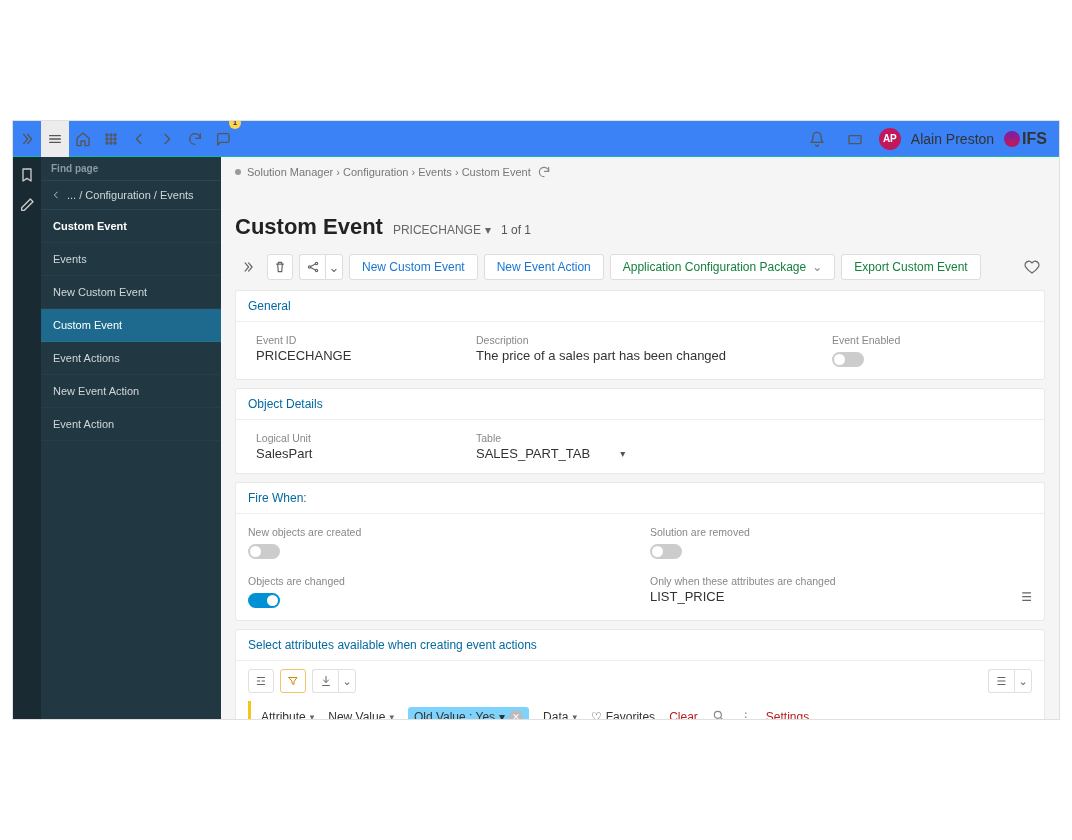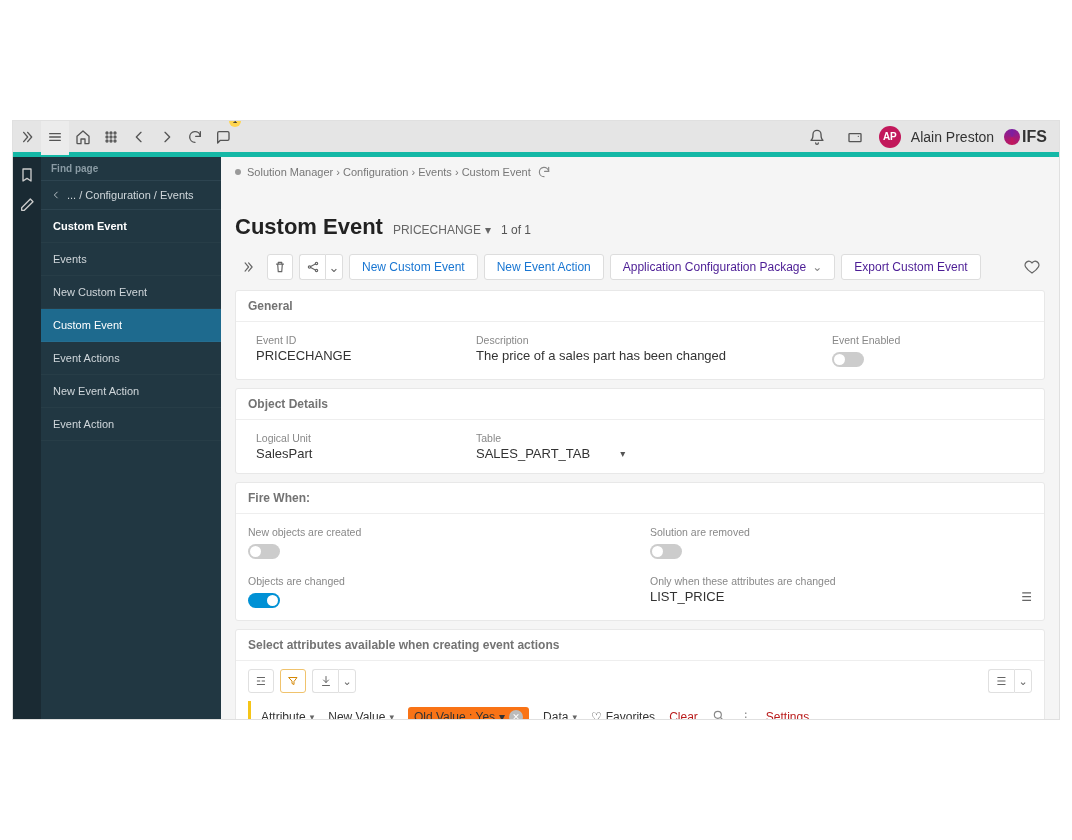--- a/index.html
+++ b/index.html
@@ -8,7 +8,7 @@
 .frame { width: 1048px; height: 600px; border: 1px solid #e0e0e0; display: flex; flex-direction: column; overflow: hidden; }
 
 
-.header-bar { height: 36px; display: flex; align-items: center; background: #e5e5e5; border-bottom: 5px solid #14b8a6; }
+.header-bar { height: 36px; display: flex; align-items: center; background: #3b82f6; border-bottom: 1px solid #14b8a6; }
 .header-left { display: flex; align-items: center; }
 .hdr-btn { width: 28px; height: 36px; display: flex; align-items: center; justify-content: center; cursor: pointer; color: #555; }
 .hdr-btn.active { background: #ececec; }

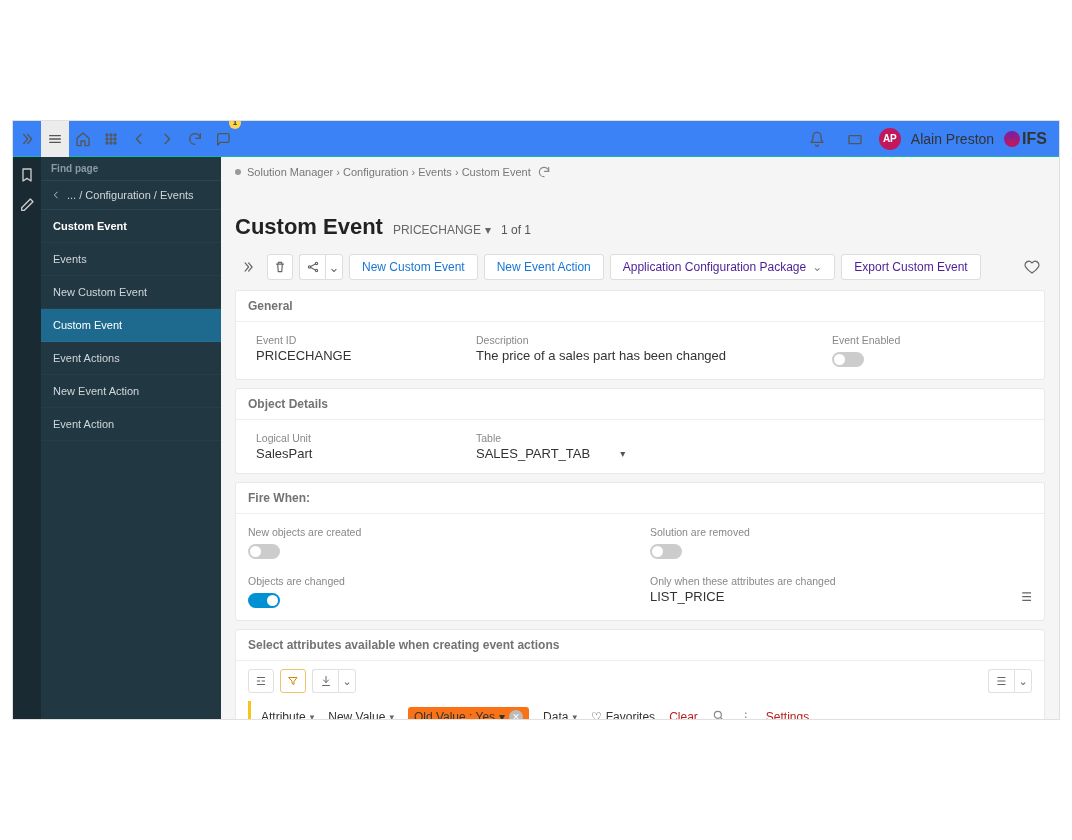--- a/index.html
+++ b/index.html
@@ -55,7 +55,7 @@
 .tb-split { display: flex; }
 .tb-split .tb-icon-btn:first-child { border-radius: 3px 0 0 3px; border-right: none; }
 .tb-split .tb-icon-btn:last-child { border-radius: 0 3px 3px 0; }
-.btn { padding: 5px 12px; border: 1px solid #ddd; background: #fff; border-radius: 3px; font-size: 12px; cursor: pointer; color: #4c1d95; }
+.btn { padding: 5px 12px; border: 1px solid #ddd; background: #fff; border-radius: 3px; font-size: 12px; cursor: pointer; color: #15803d; }
 .btn.primary { color: #1976d2; }
 .btn.dd::after { content: "⌄"; margin-left: 6px; color: #888; }
 .tb-right { margin-left: auto; }

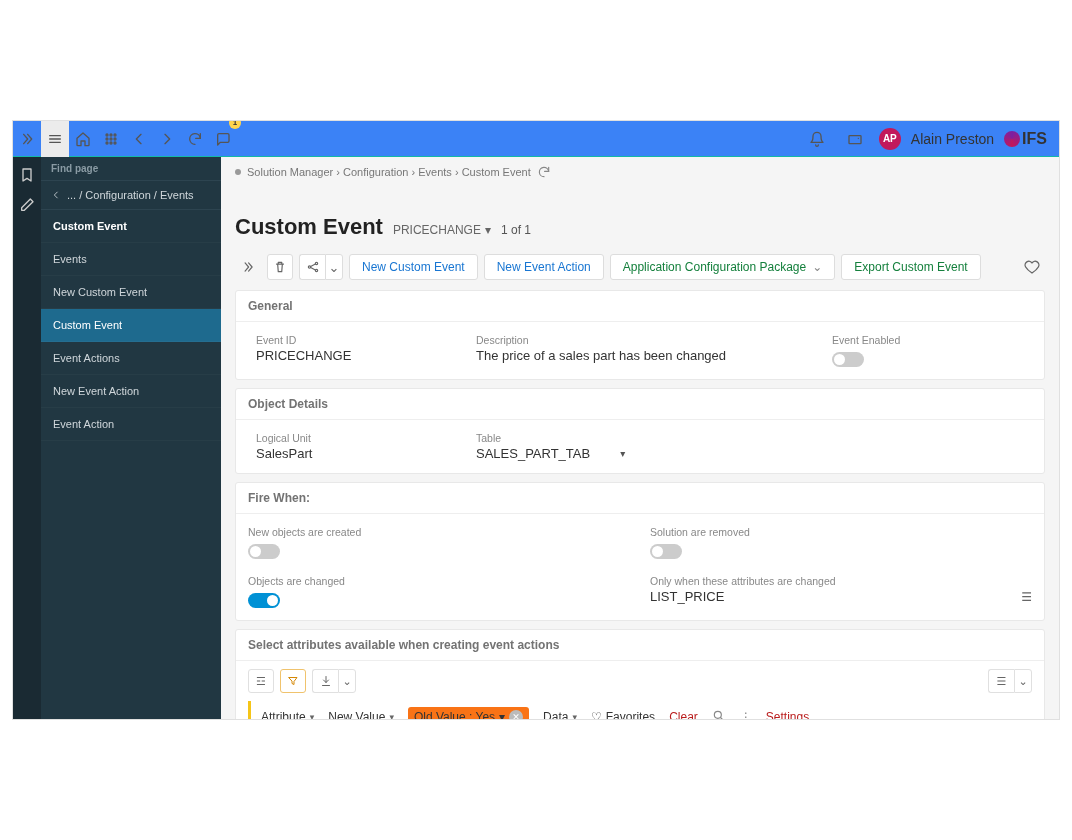--- a/index.html
+++ b/index.html
@@ -62,7 +62,7 @@
 
 
 .panel { margin: 0 14px 8px; background: #fff; border: 1px solid #e8e8e8; border-radius: 3px; }
-.panel-header { padding: 8px 12px; font-size: 12px; font-weight: 700; color: #737373; border-bottom: 1px solid #eee; }
+.panel-header { padding: 8px 12px; font-size: 12px; font-weight: 400; color: #0369a1; border-bottom: 1px solid #eee; }
 .panel-body { padding: 6px 12px 12px; }
 .form-row { display: flex; gap: 20px; }
 .form-col { flex: 1; display: flex; flex-direction: column; }

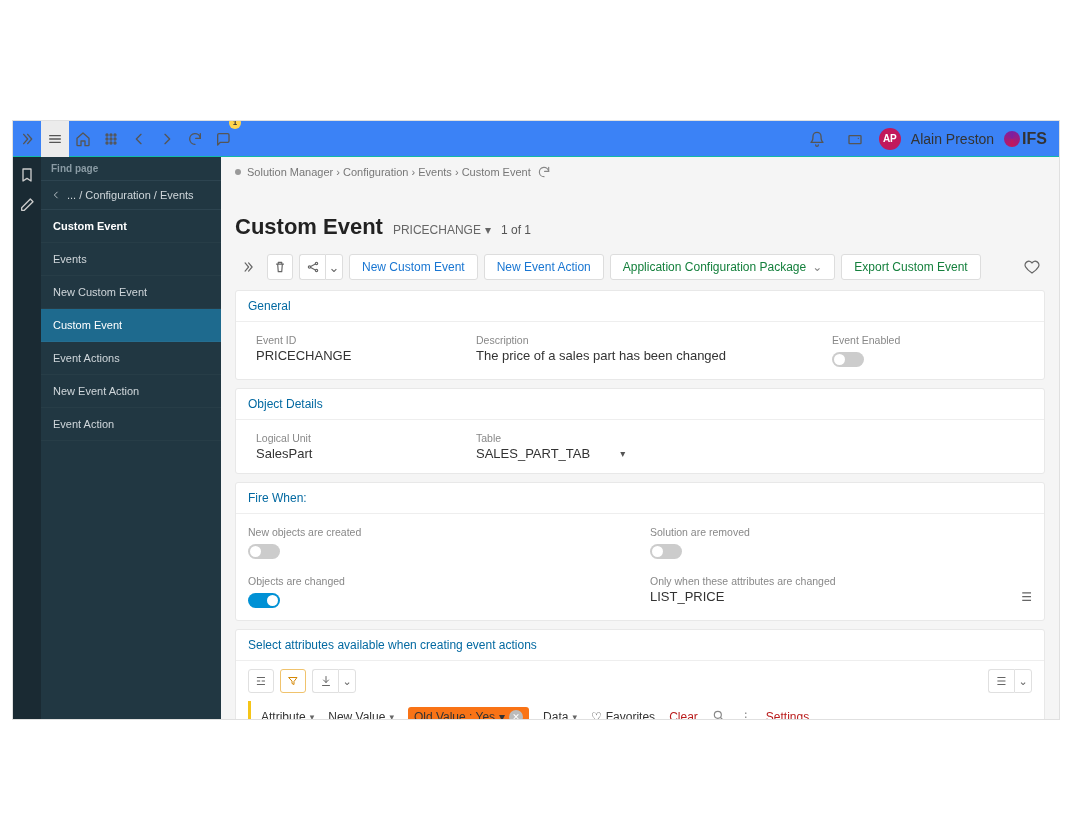--- a/index.html
+++ b/index.html
@@ -91,7 +91,7 @@
 .filter-bar { margin: 0 12px 8px; border-left: 3px solid #f5c518; padding: 6px 10px; display: flex; align-items: center; gap: 14px; flex-wrap: wrap; font-size: 12px; }
 .filter-chip { display: flex; align-items: center; gap: 4px; cursor: pointer; color: #333; }
 .filter-chip .caret { font-size: 9px; color: #666; }
-.filter-pill { background: #f97316; border-radius: 3px; padding: 3px 6px; display: flex; align-items: center; gap: 4px; }
+.filter-pill { background: #7dd3fc; border-radius: 3px; padding: 3px 6px; display: flex; align-items: center; gap: 4px; }
 .filter-pill .close-x { width: 14px; height: 14px; border-radius: 50%; background: #bbb; color: #fff; display: flex; align-items: center; justify-content: center; font-size: 9px; cursor: pointer; }
 .filter-link { color: #b91c1c; cursor: pointer; }
 .filter-ico { color: #888; cursor: pointer; }

